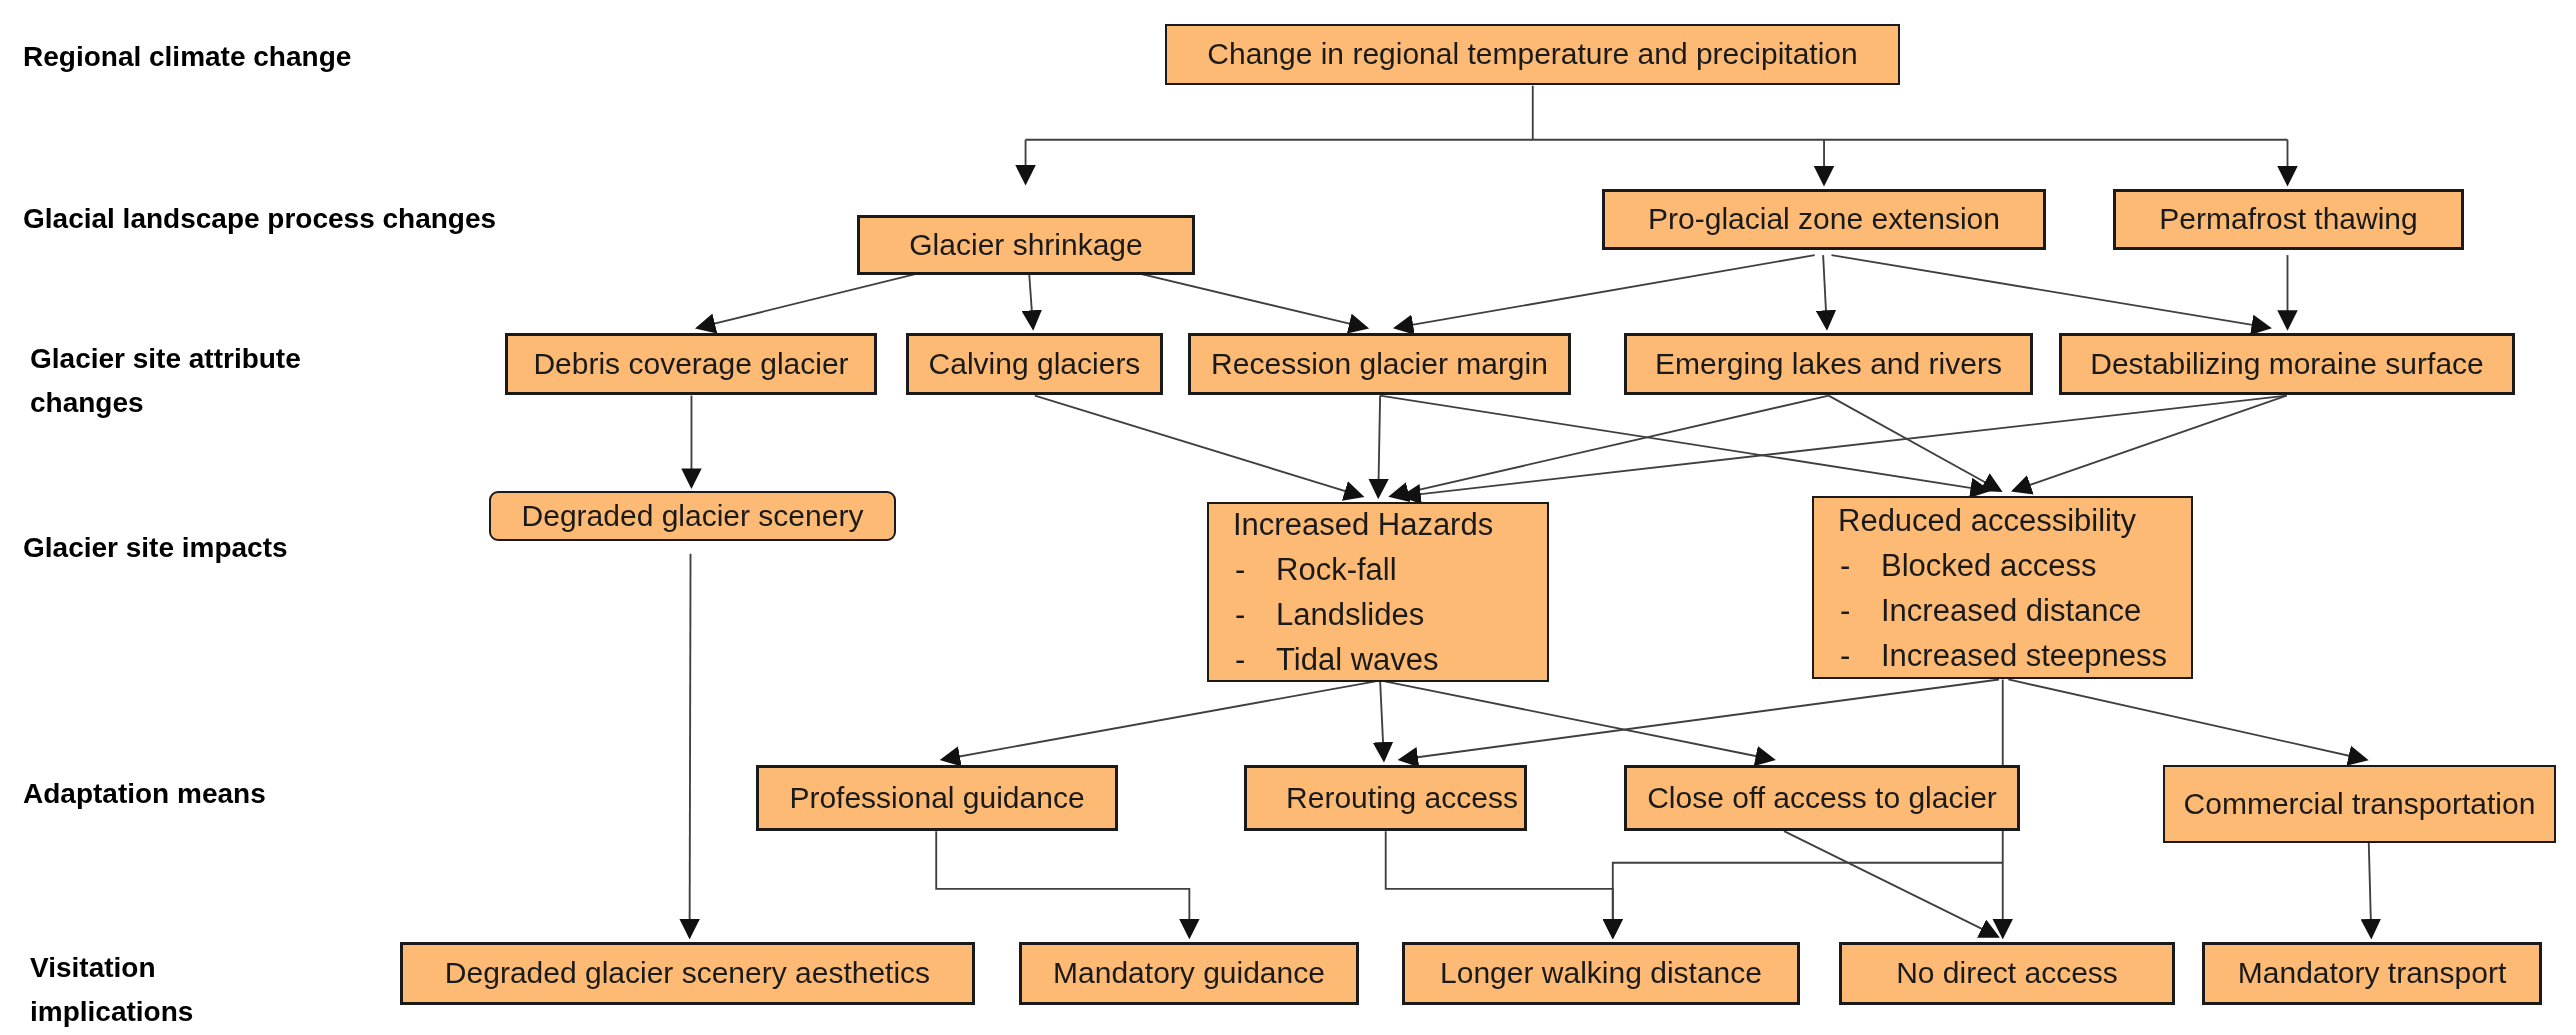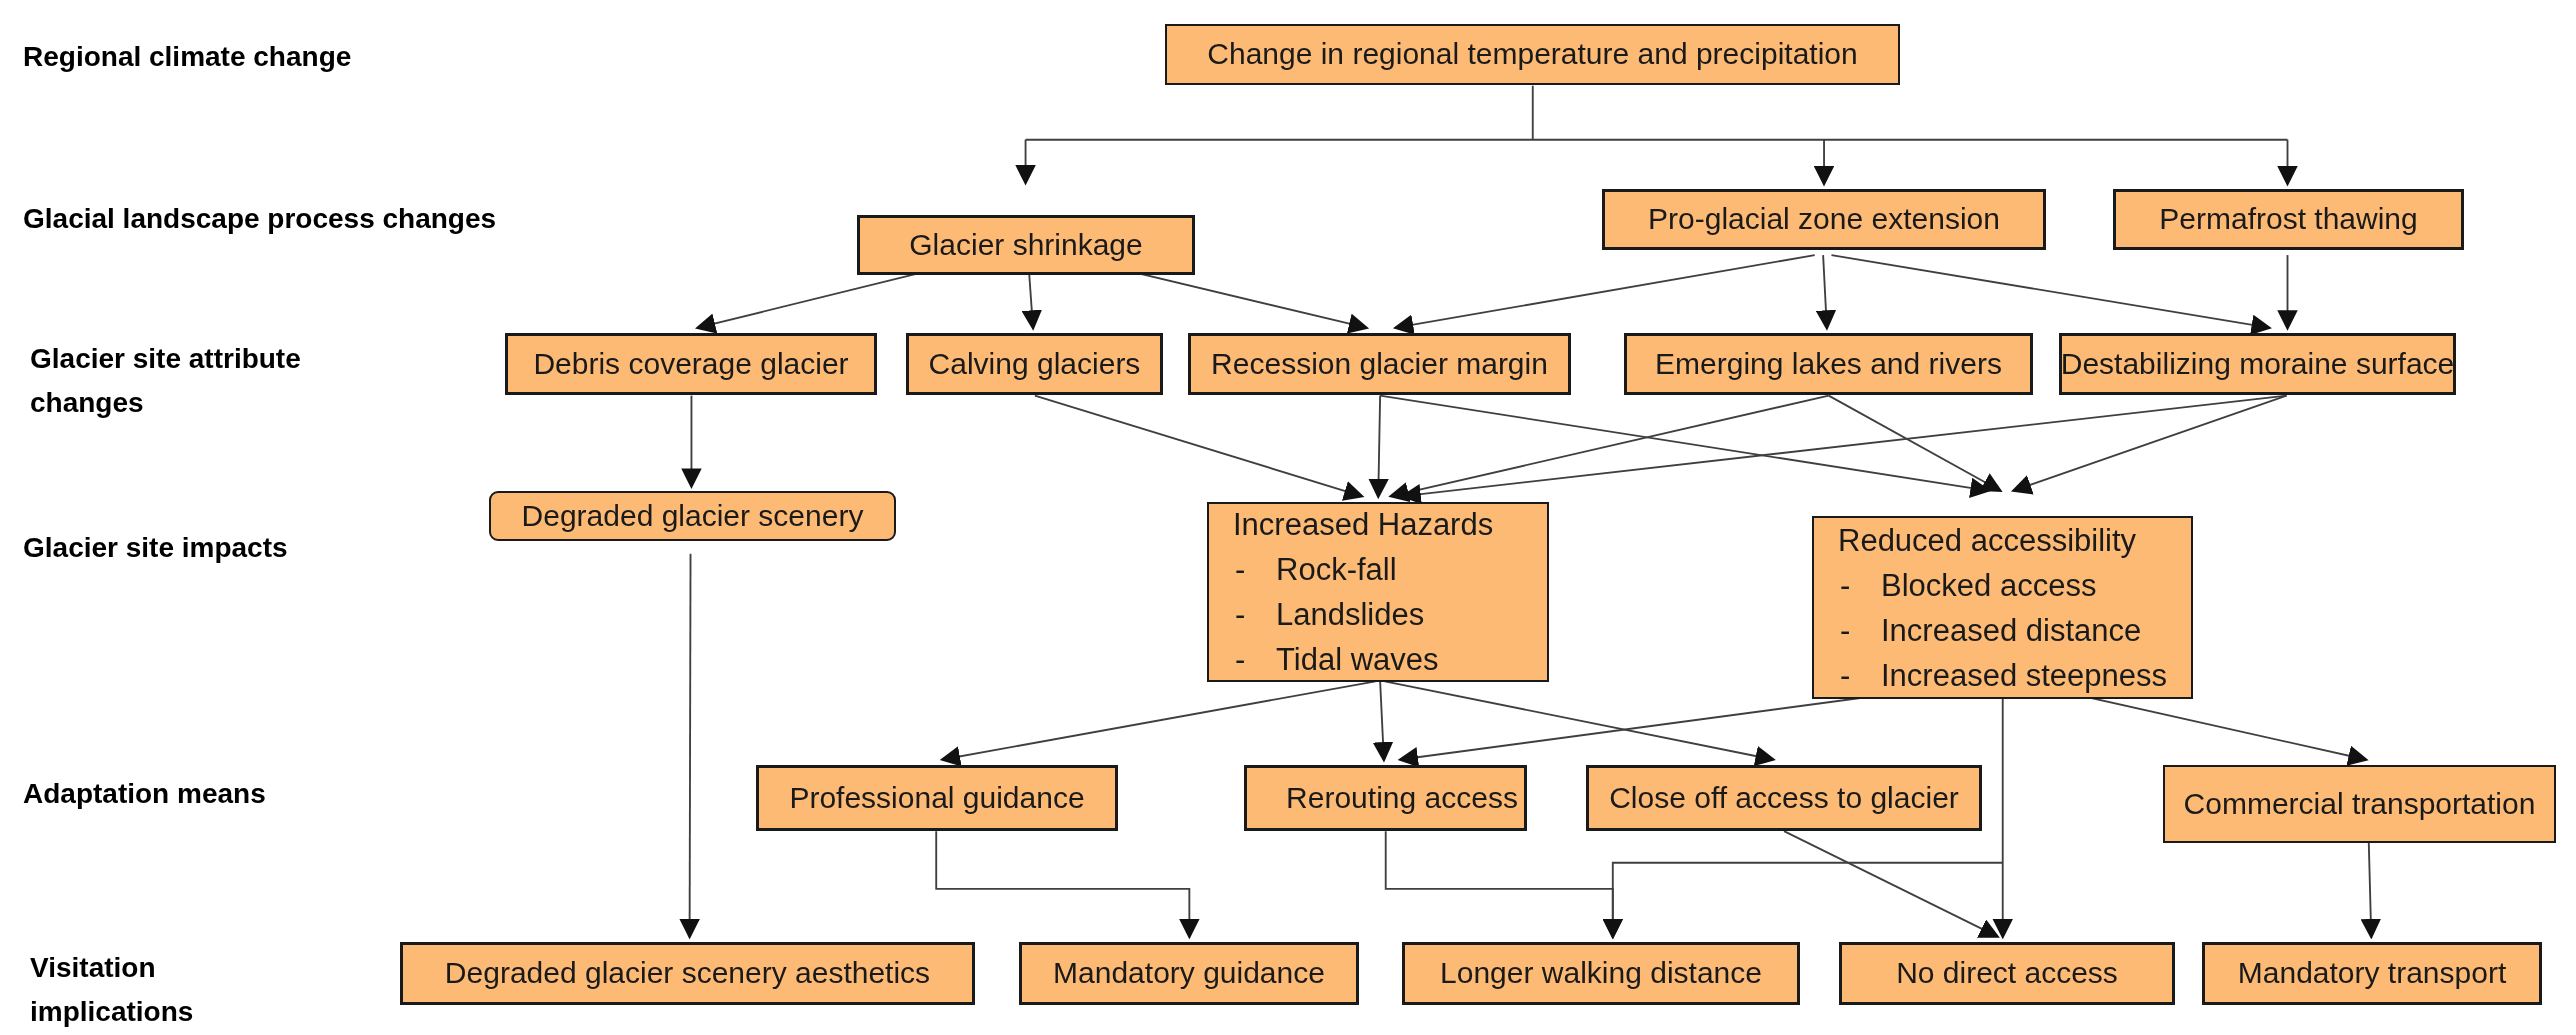--- a/index.html
+++ b/index.html
@@ -130,7 +130,7 @@
   <div class="node thick" style="left:906px; top:333px; width:257px; height:62px;">Calving glaciers</div>
   <div class="node thick" style="left:1188px; top:333px; width:383px; height:62px;">Recession glacier margin</div>
   <div class="node thick" style="left:1624px; top:333px; width:409px; height:62px;">Emerging lakes and rivers</div>
-  <div class="node thick" style="left:2059px; top:333px; width:397px; height:62px;">Destabilizing moraine surface</div>
+  <div class="node thick" style="left:2059px; top:333px; width:456px; height:62px;">Destabilizing moraine surface</div>
 
   <div class="node" style="left:489px; top:491px; width:407px; height:50px;border-radius:9px;">Degraded glacier scenery</div>
 

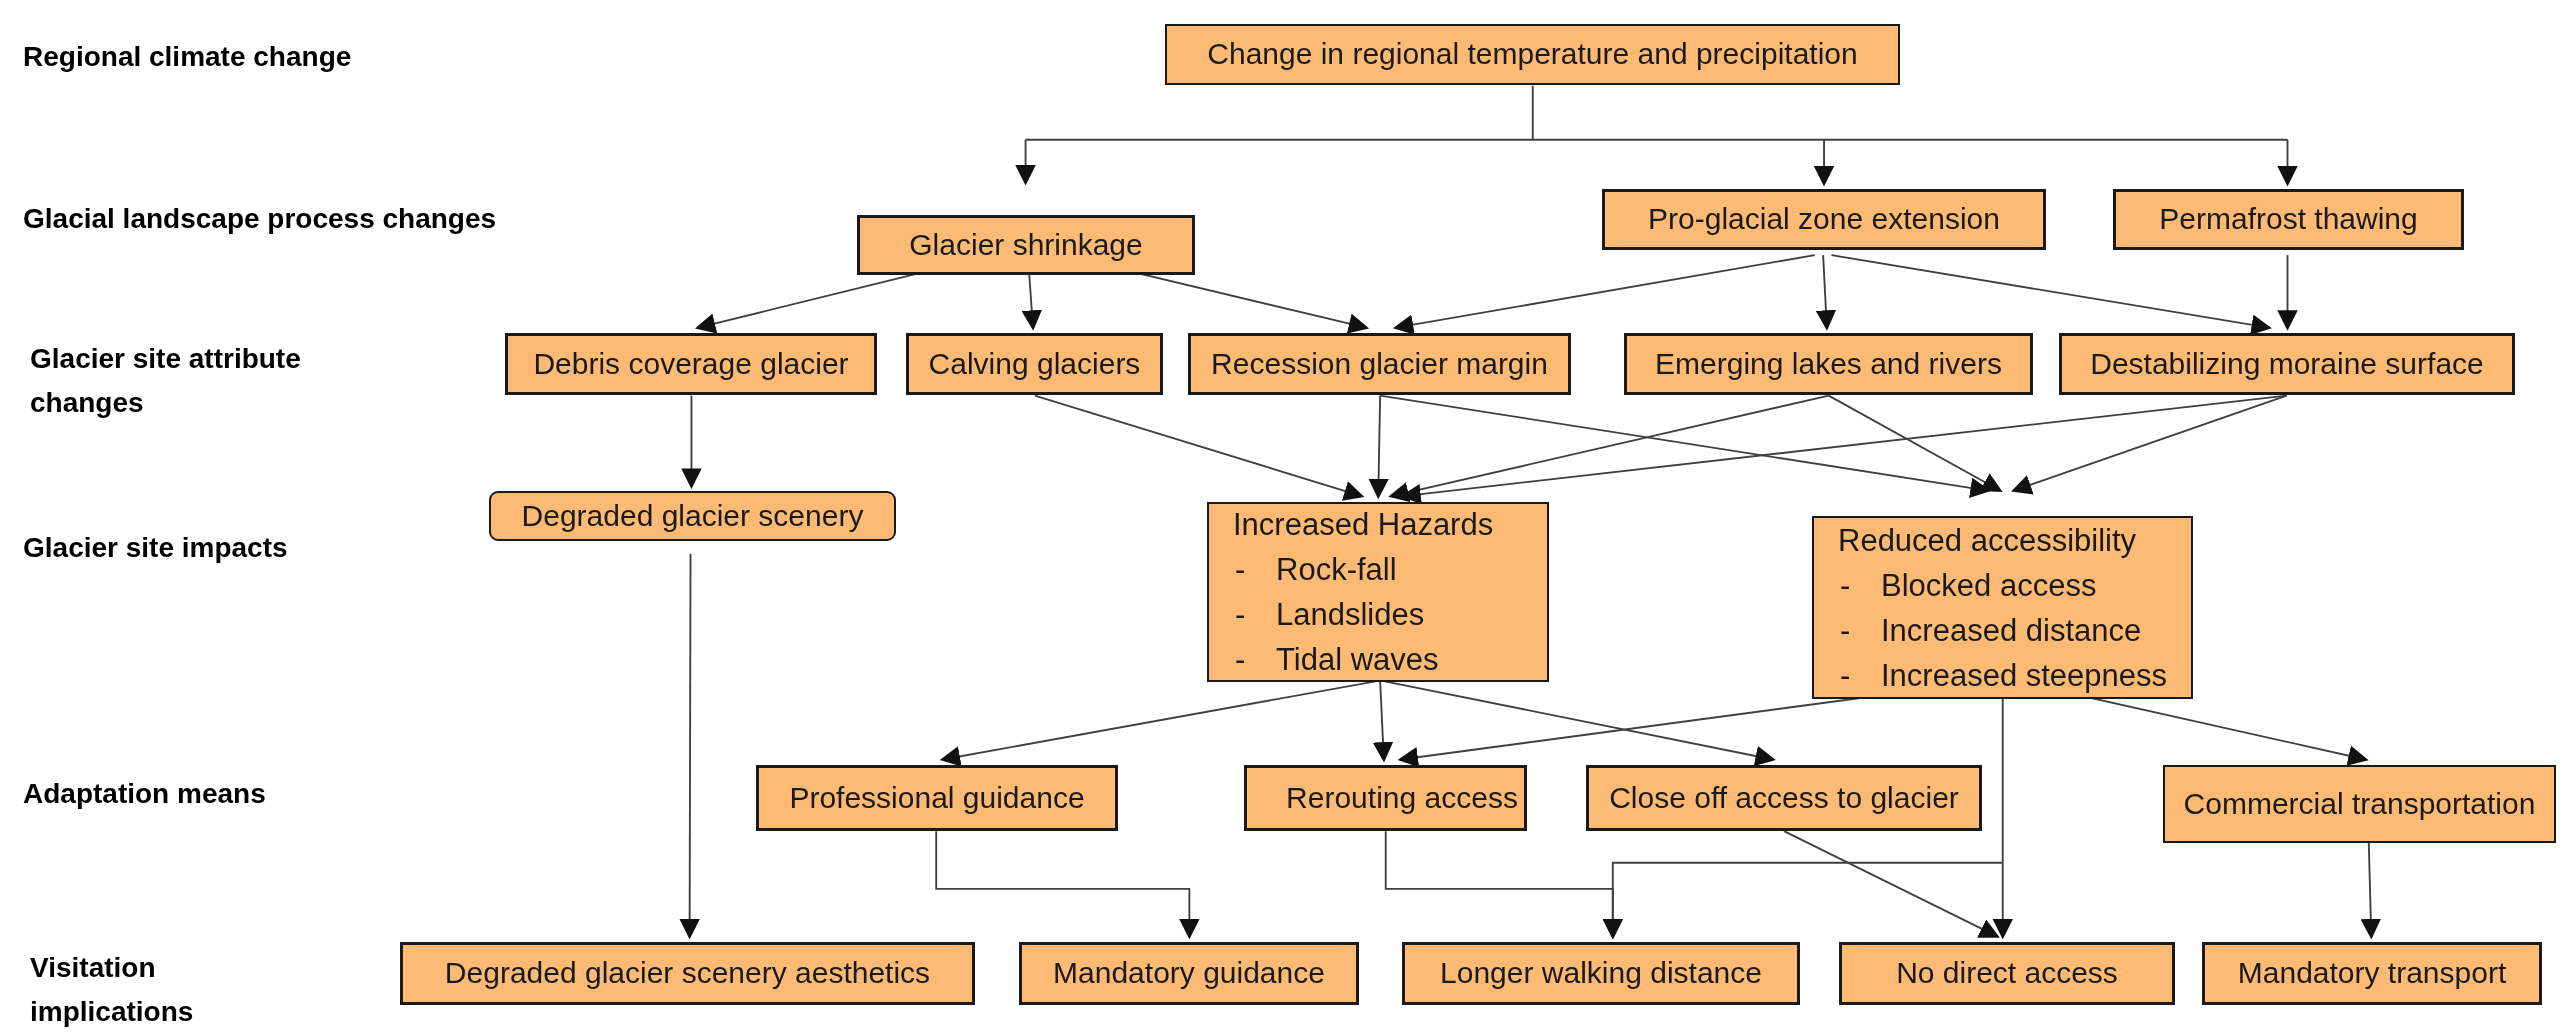--- a/index.html
+++ b/index.html
@@ -150,7 +150,7 @@
     </div>
   </div>
 
-  <div class="node list" style="left:1812px; top:516px; width:381px; height:183px;">
+  <div class="node list" style="left:1812px; top:496px; width:381px; height:183px;">
     <div class="title">Reduced accessibility</div>
     <div class="item">
       <span class="dash">-</span>

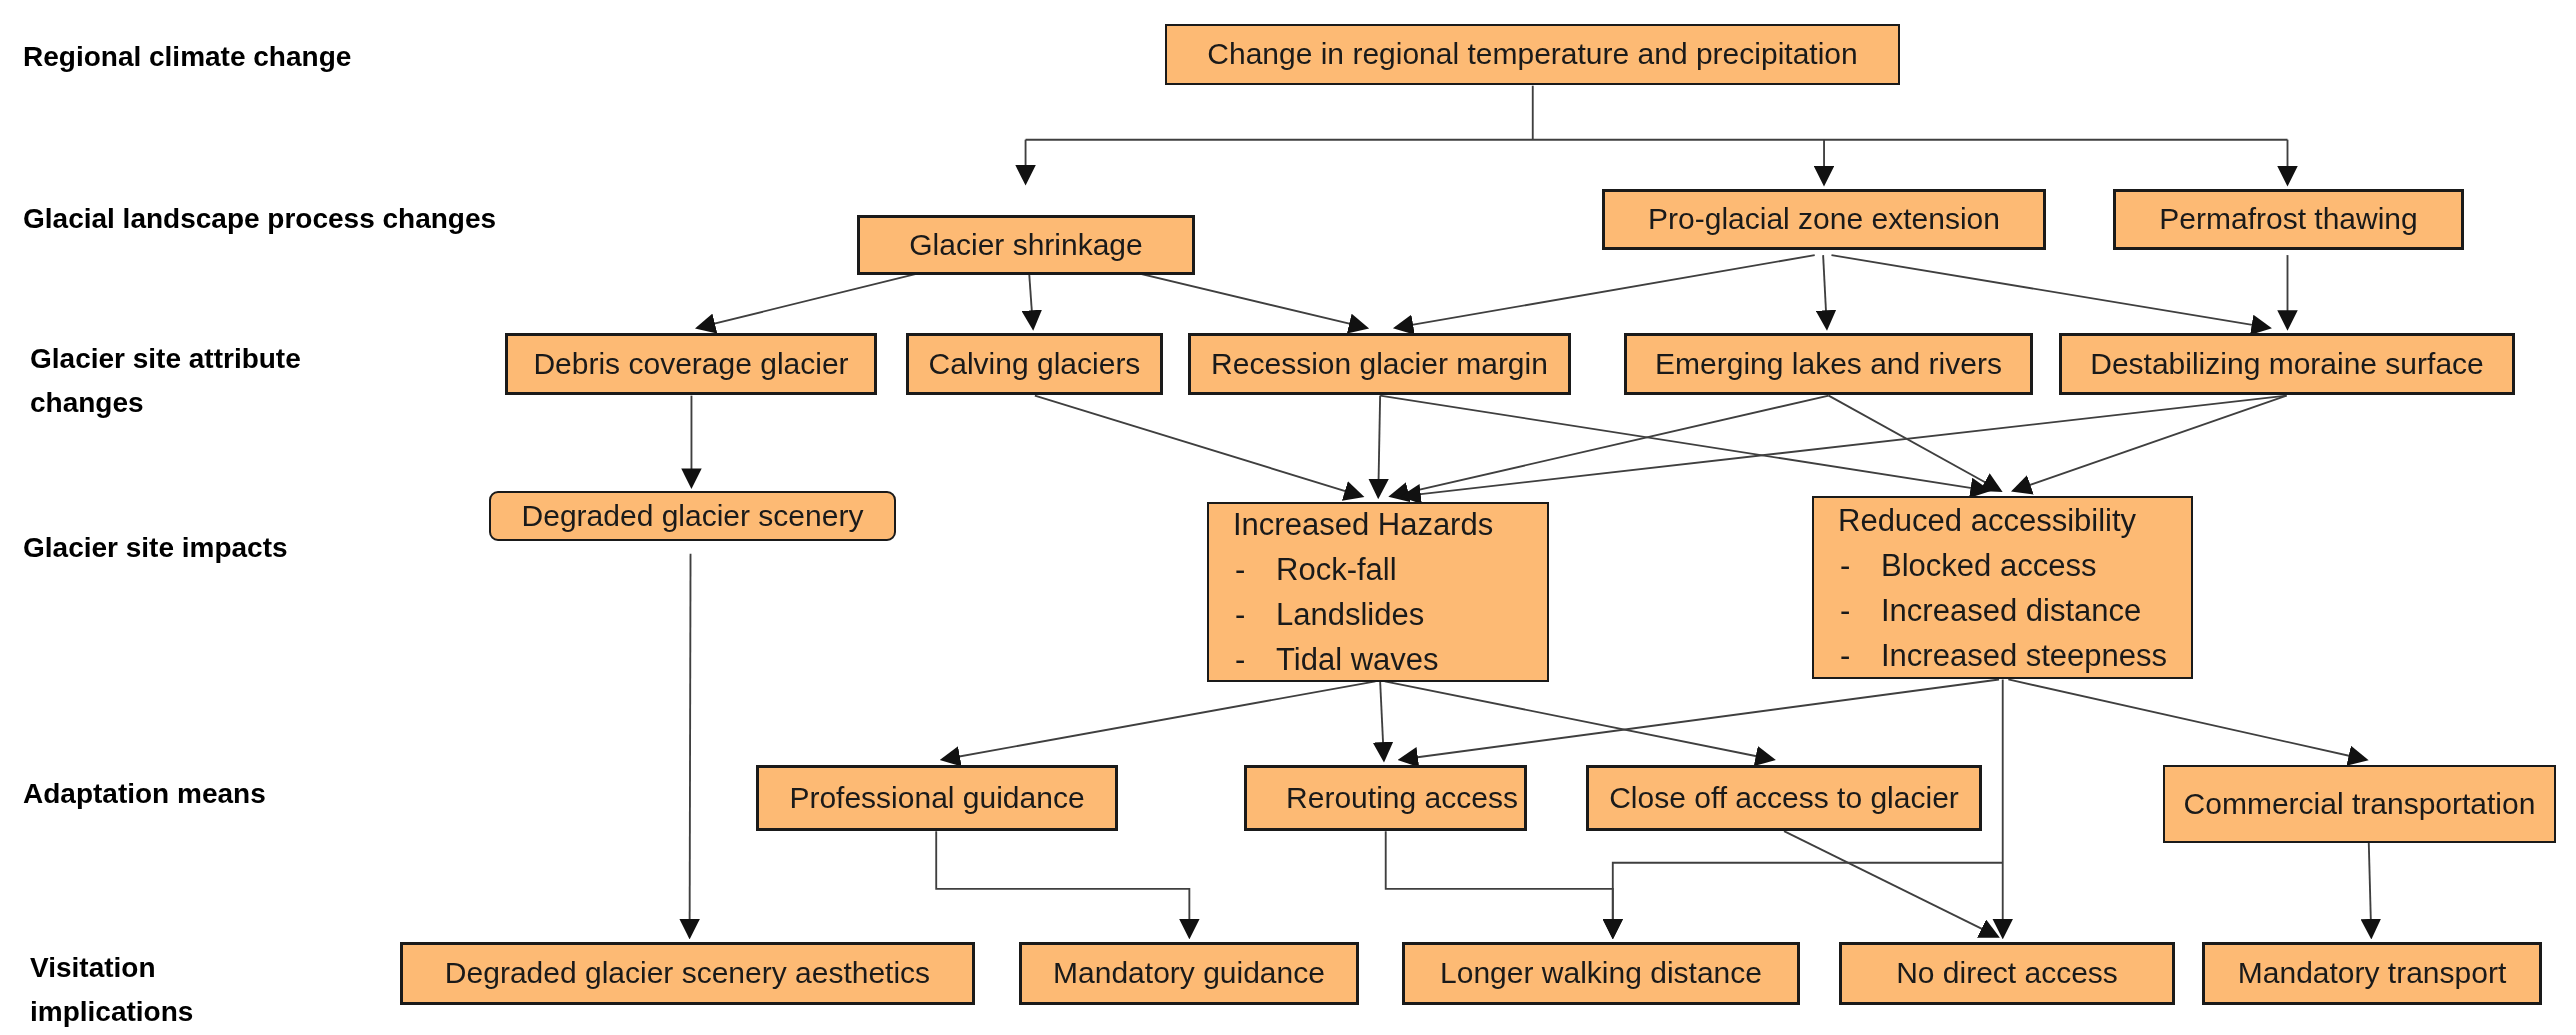--- a/index.html
+++ b/index.html
@@ -168,7 +168,7 @@
 
   <div class="node thick" style="left:756px; top:765px; width:362px; height:66px;">Professional guidance</div>
   <div class="node thick" style="left:1244px; top:765px; width:283px; height:66px;padding-left:33px;">Rerouting access</div>
-  <div class="node thick" style="left:1586px; top:765px; width:396px; height:66px;">Close off access to glacier</div>
+  <div class="node thick" style="left:1624px; top:765px; width:396px; height:66px;">Close off access to glacier</div>
   <div class="node" style="left:2163px; top:765px; width:393px; height:78px;">Commercial transportation</div>
 
   <div class="node thick" style="left:400px; top:942px; width:575px; height:63px;">Degraded glacier scenery aesthetics</div>

